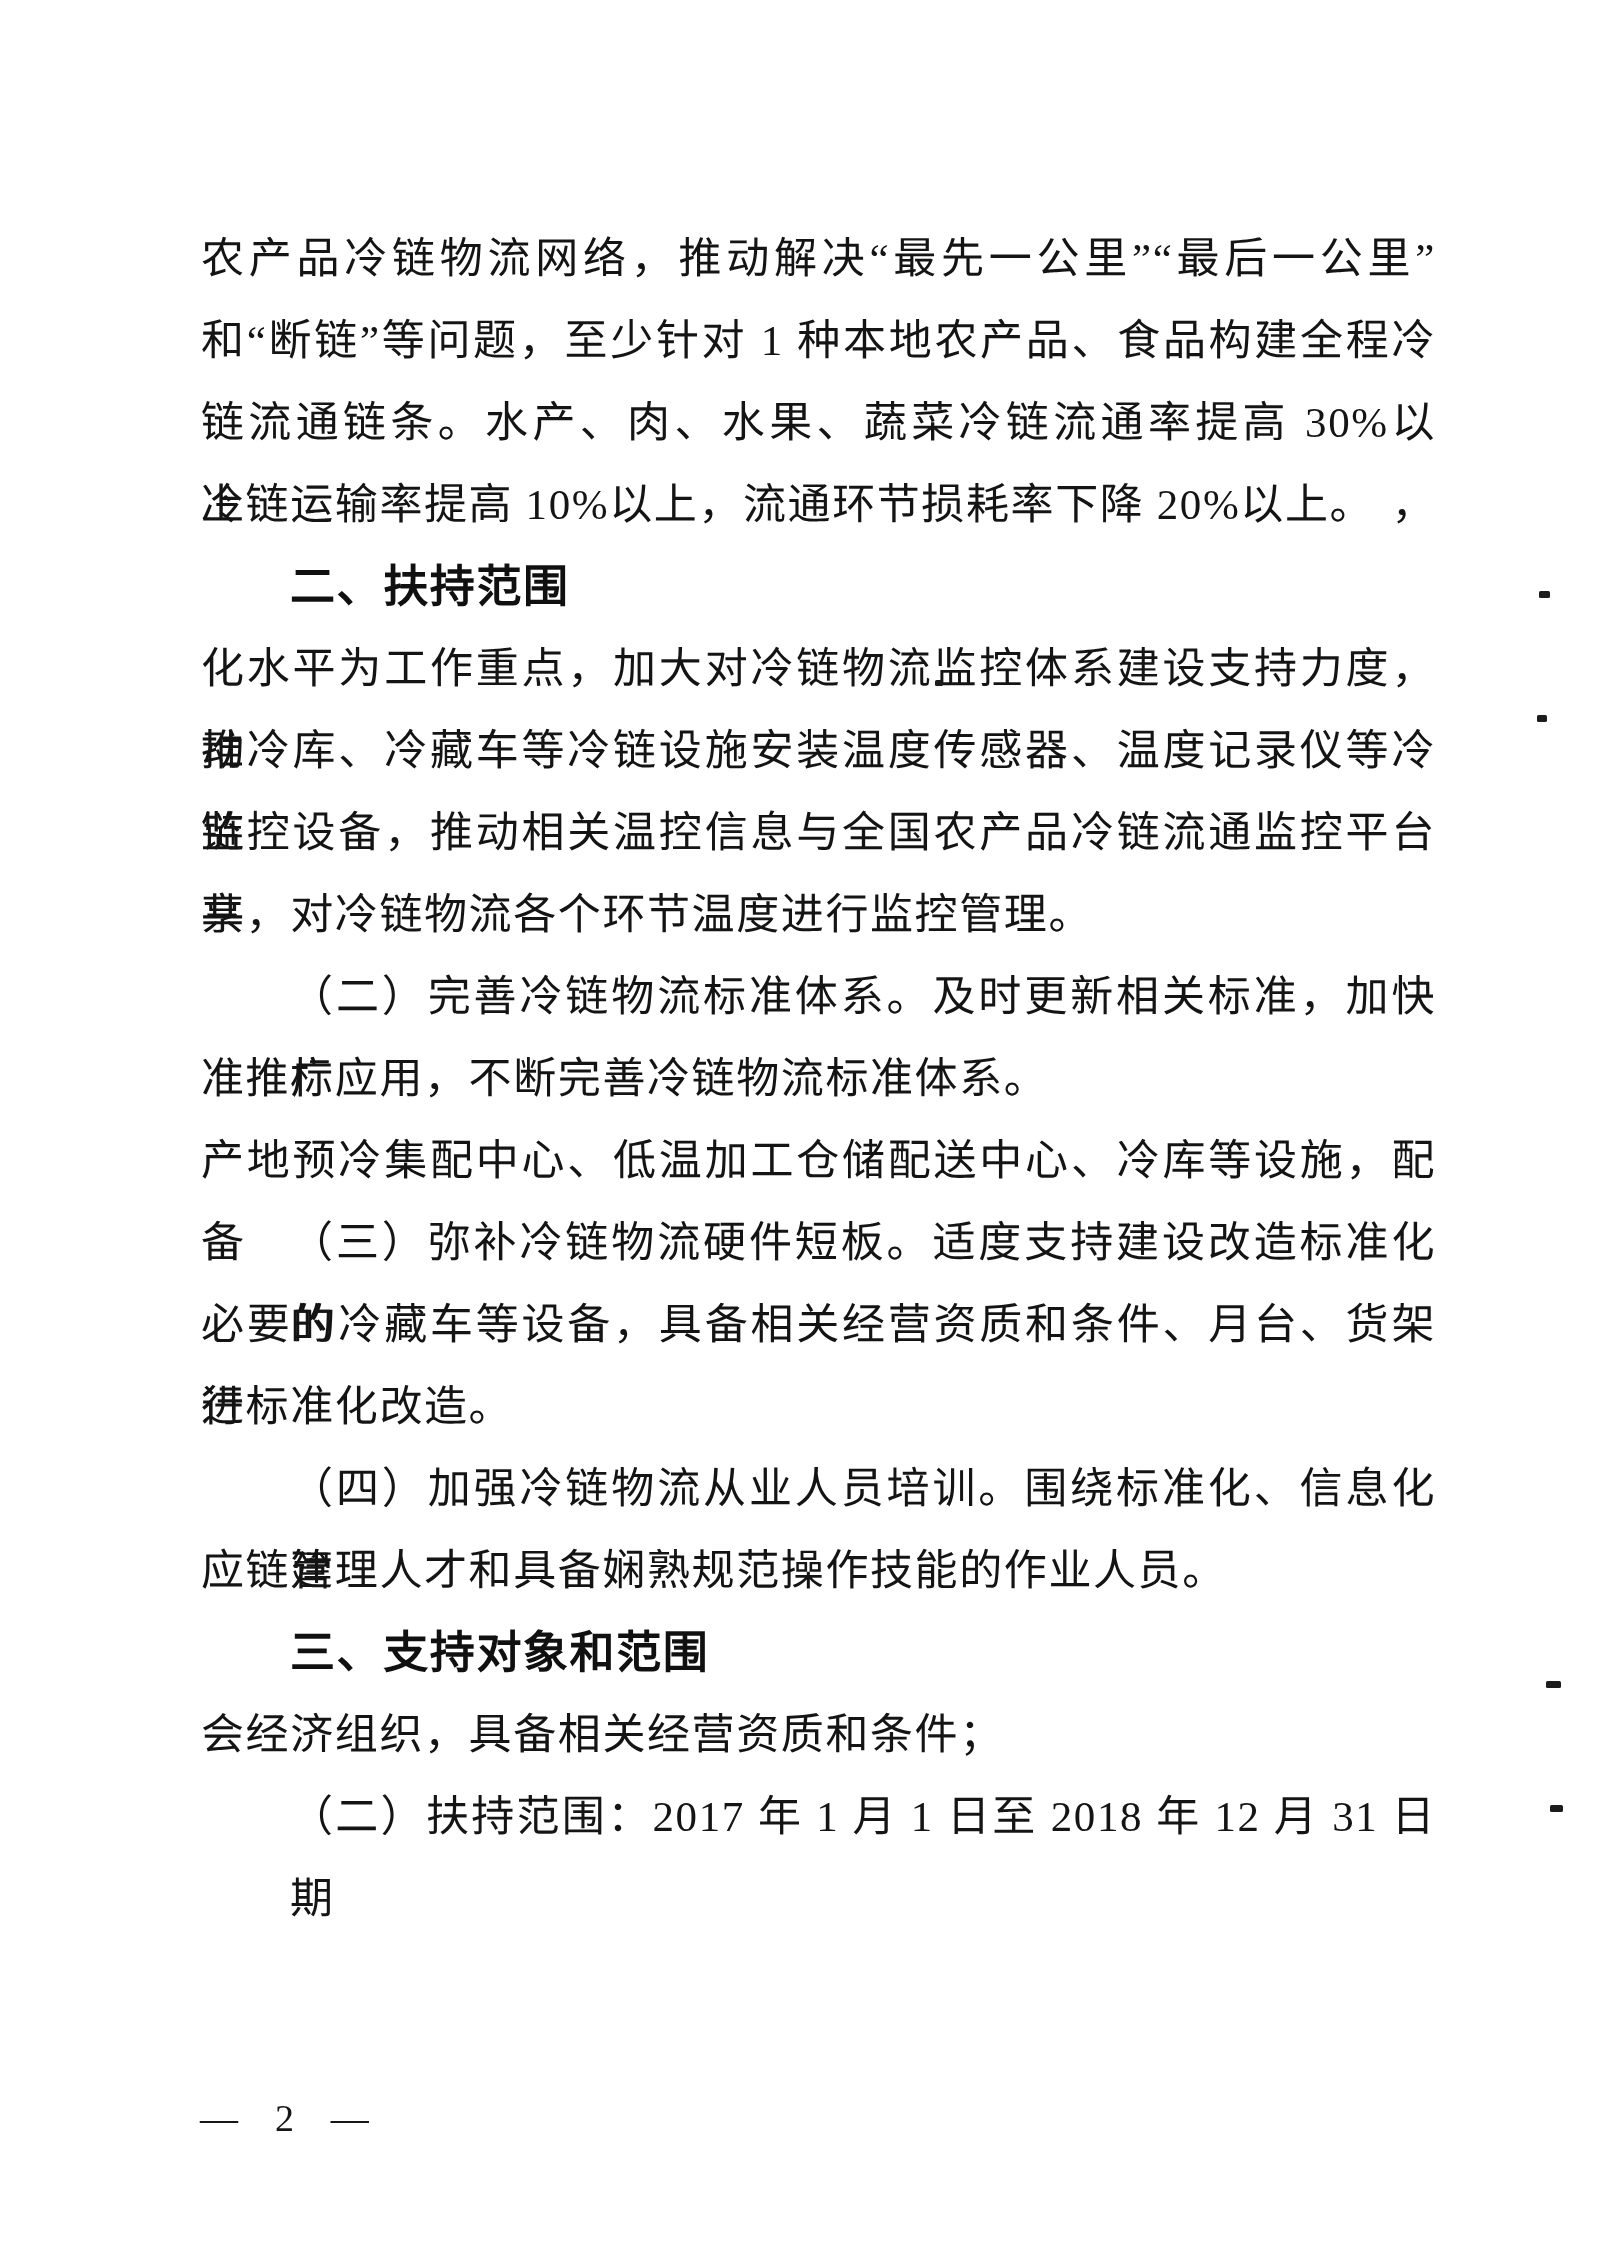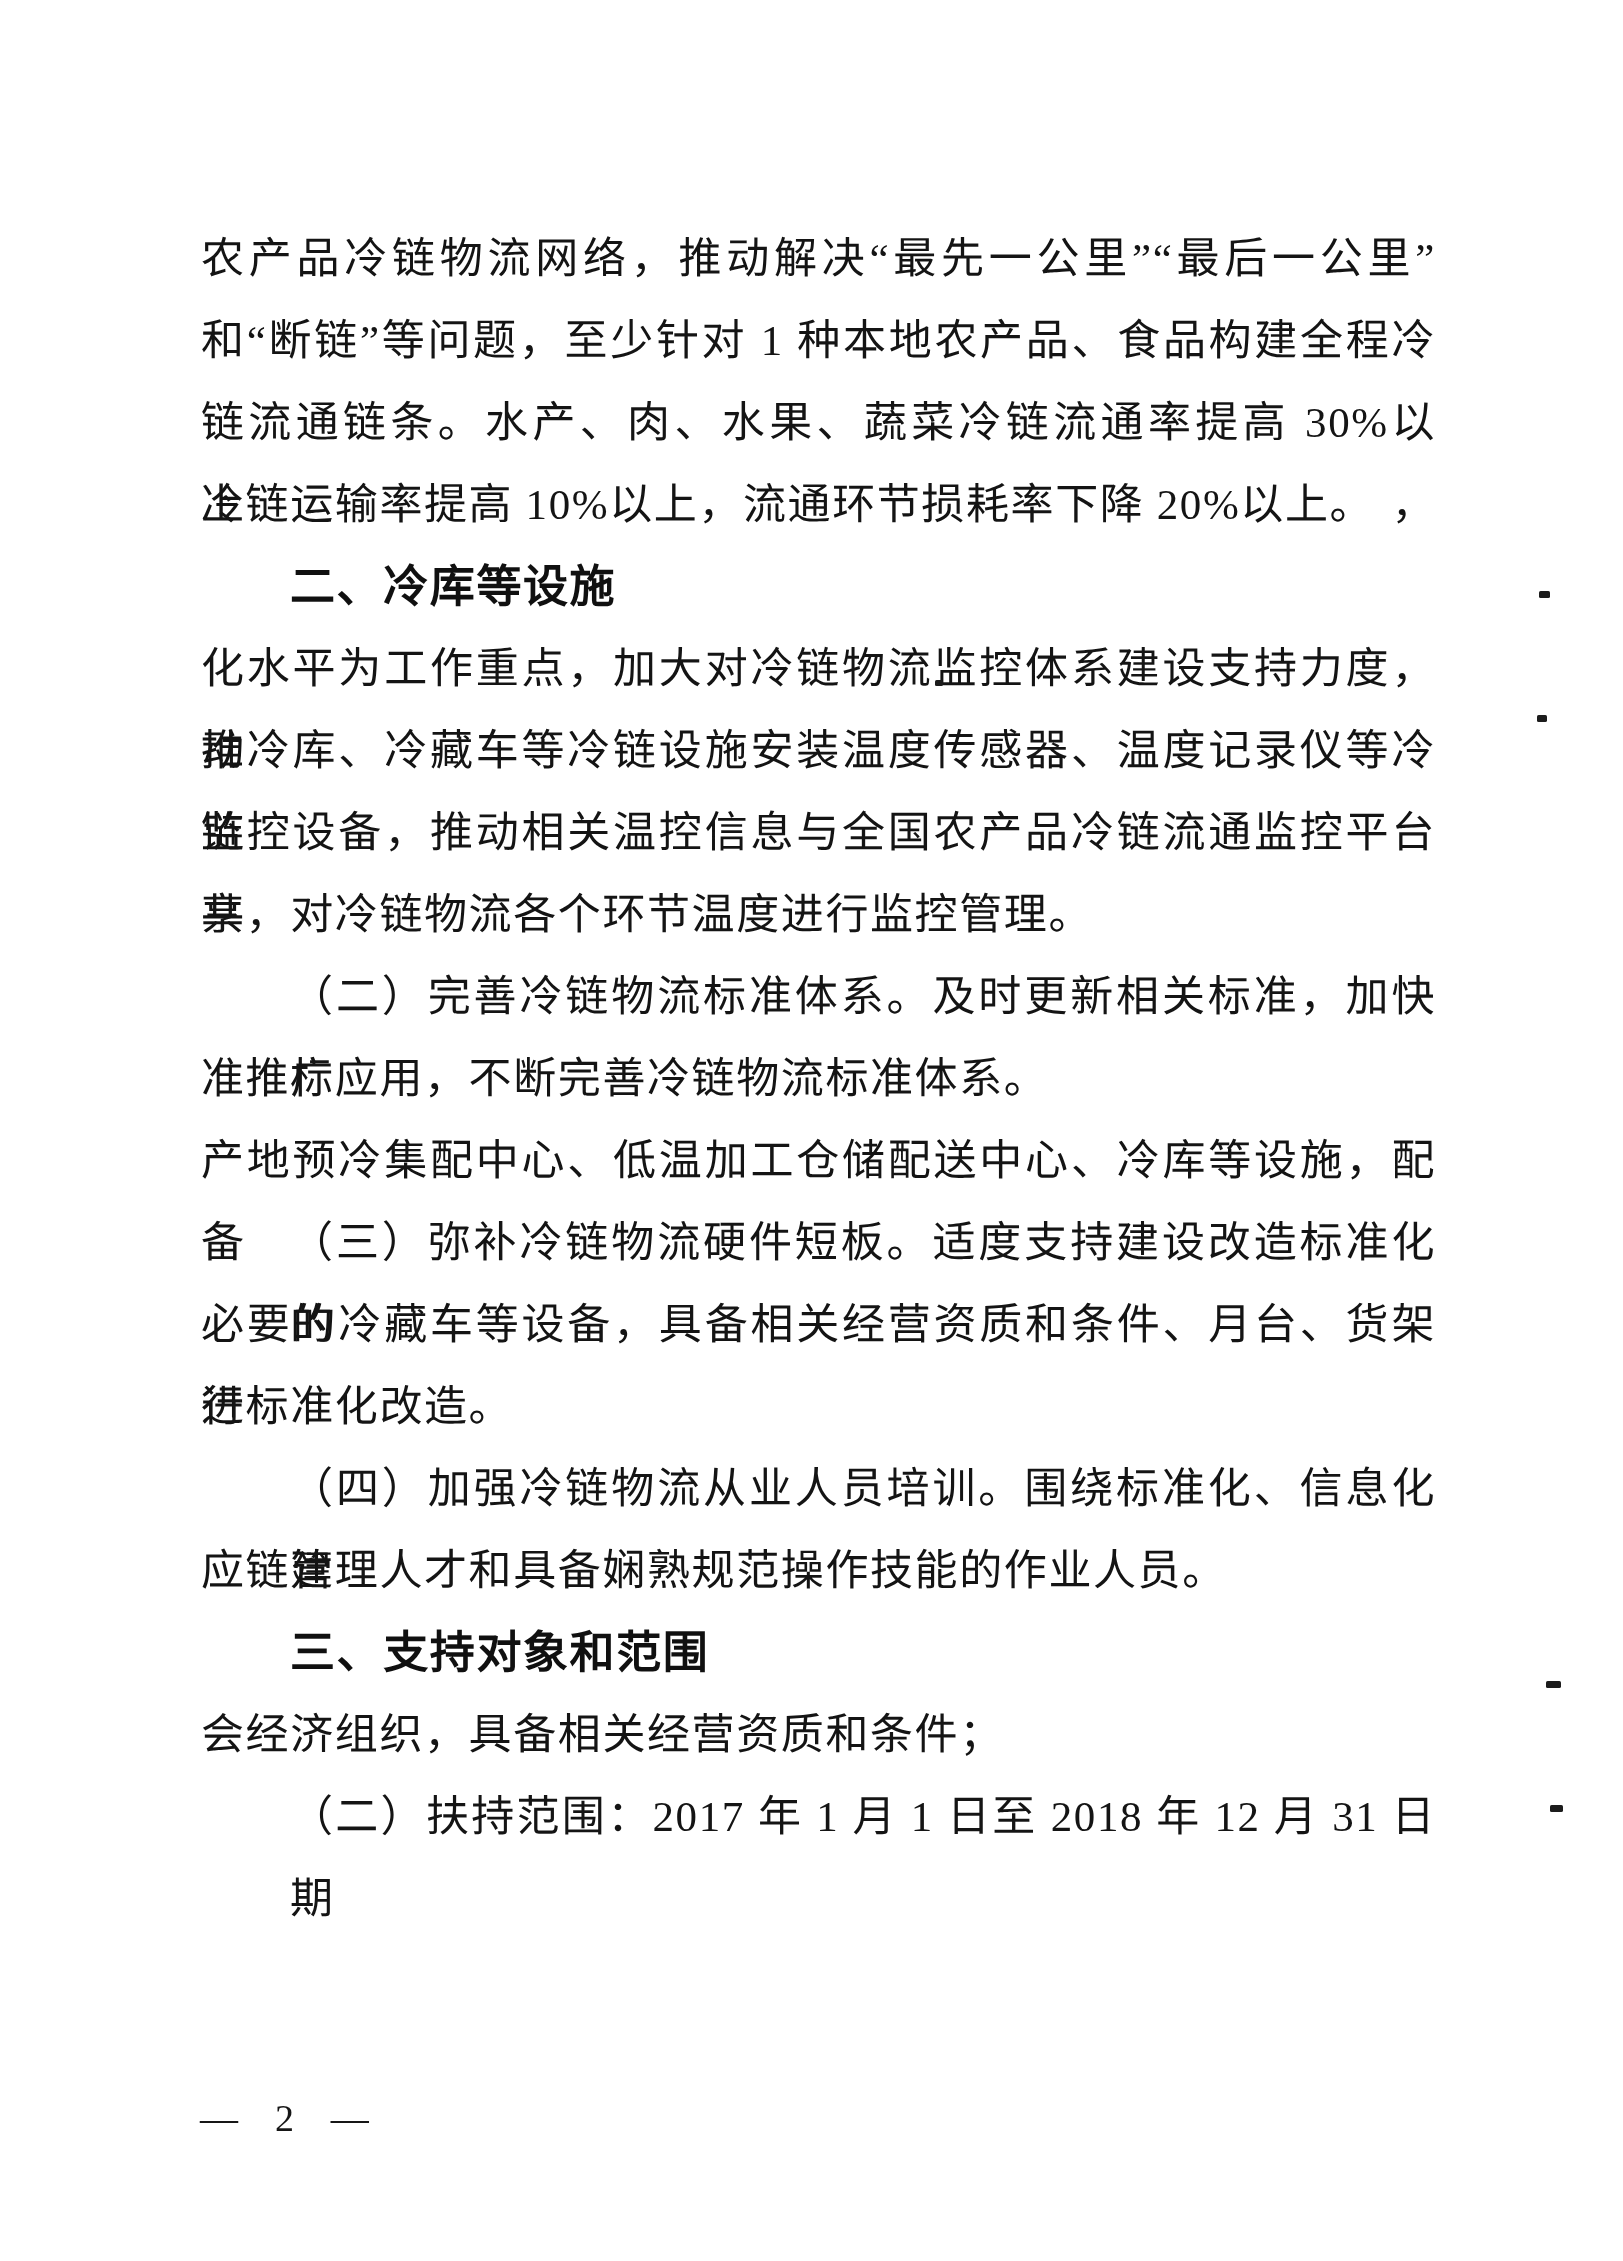--- a/index.html
+++ b/index.html
@@ -68,7 +68,7 @@
       <div class="line full">和“断链”等问题，至少针对 1 种本地农产品、食品构建全程冷</div>
       <div class="line full">链流通链条。水产、肉、水果、蔬菜冷链流通率提高 30%以上，</div>
       <div class="line lastline">冷链运输率提高 10%以上，流通环节损耗率下降 20%以上。</div>
-      <div class="line heading indent">二、冷库等设施</div>
+      <div class="line heading indent">二、扶持范围</div>
       <div class="line full">化水平为工作重点，加大对冷链物流监控体系建设支持力度，推</div>
       <div class="line full">动冷库、冷藏车等冷链设施安装温度传感器、温度记录仪等冷链</div>
       <div class="line full">监控设备，推动相关温控信息与全国农产品冷链流通监控平台共</div>

